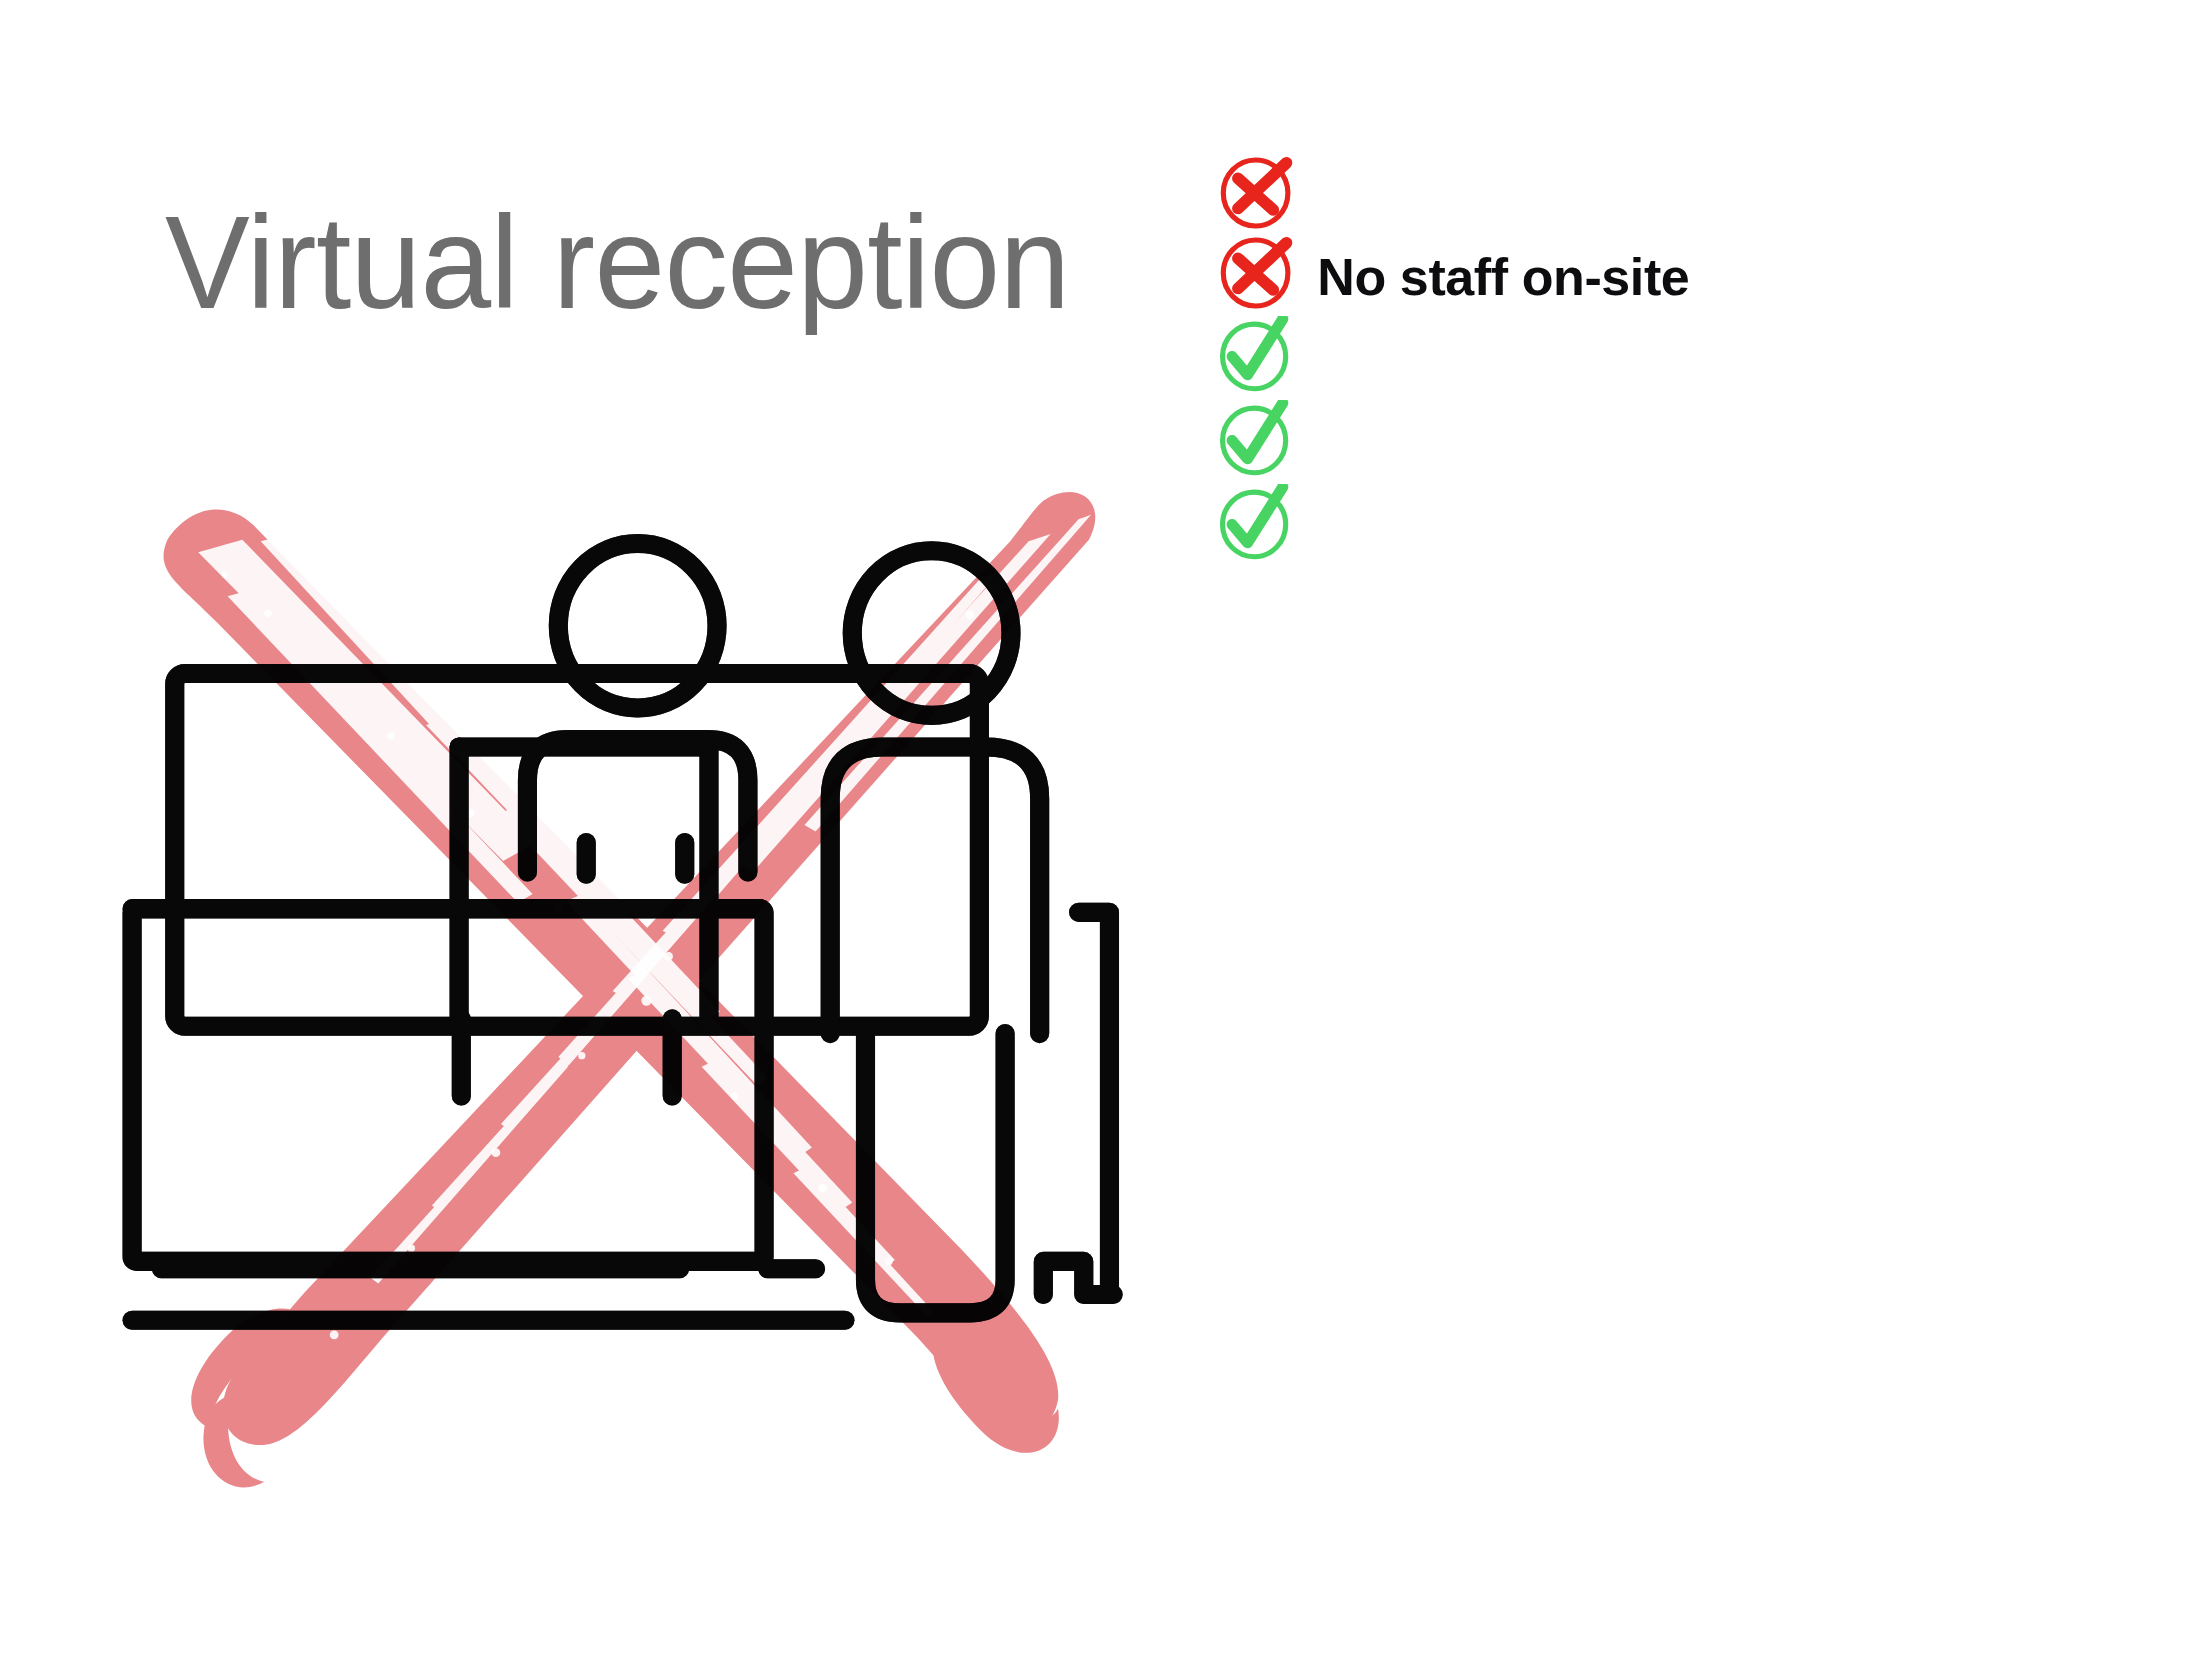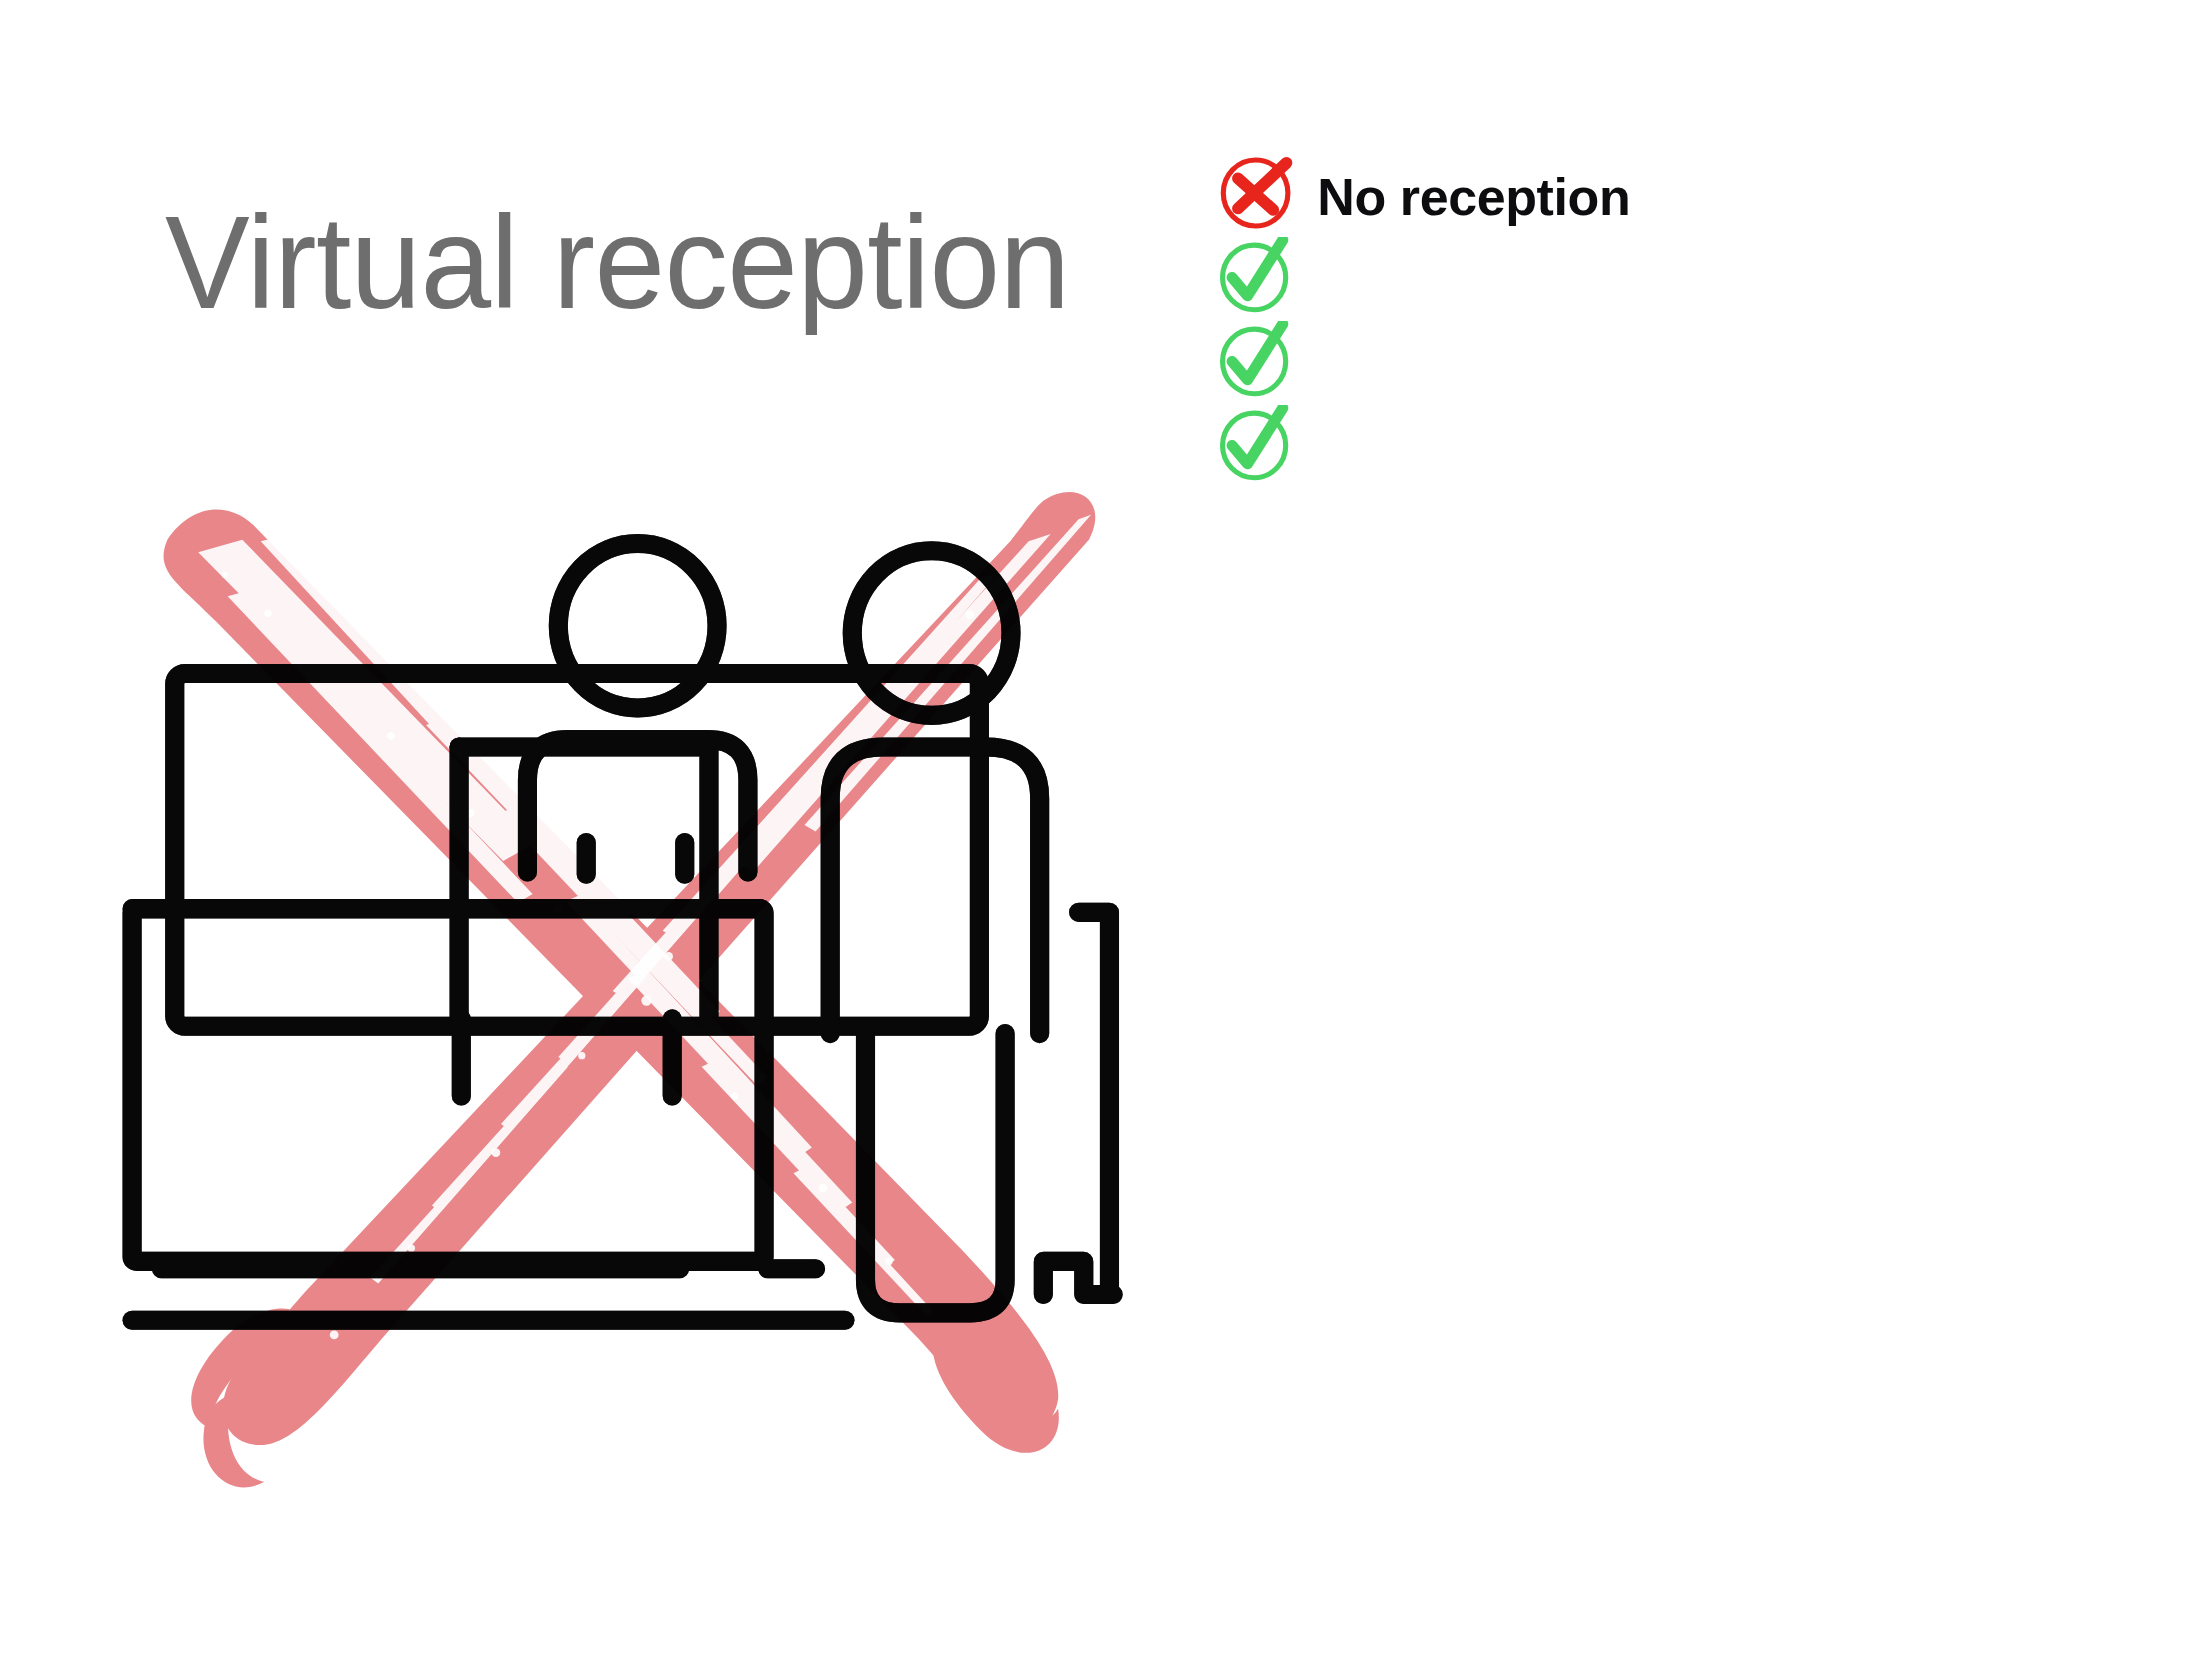--- a/index.html
+++ b/index.html
@@ -247,7 +247,6 @@
         </g>
       </svg>
     </span>
-    <span class="check-text">No reception</span>
   </div>
 
 

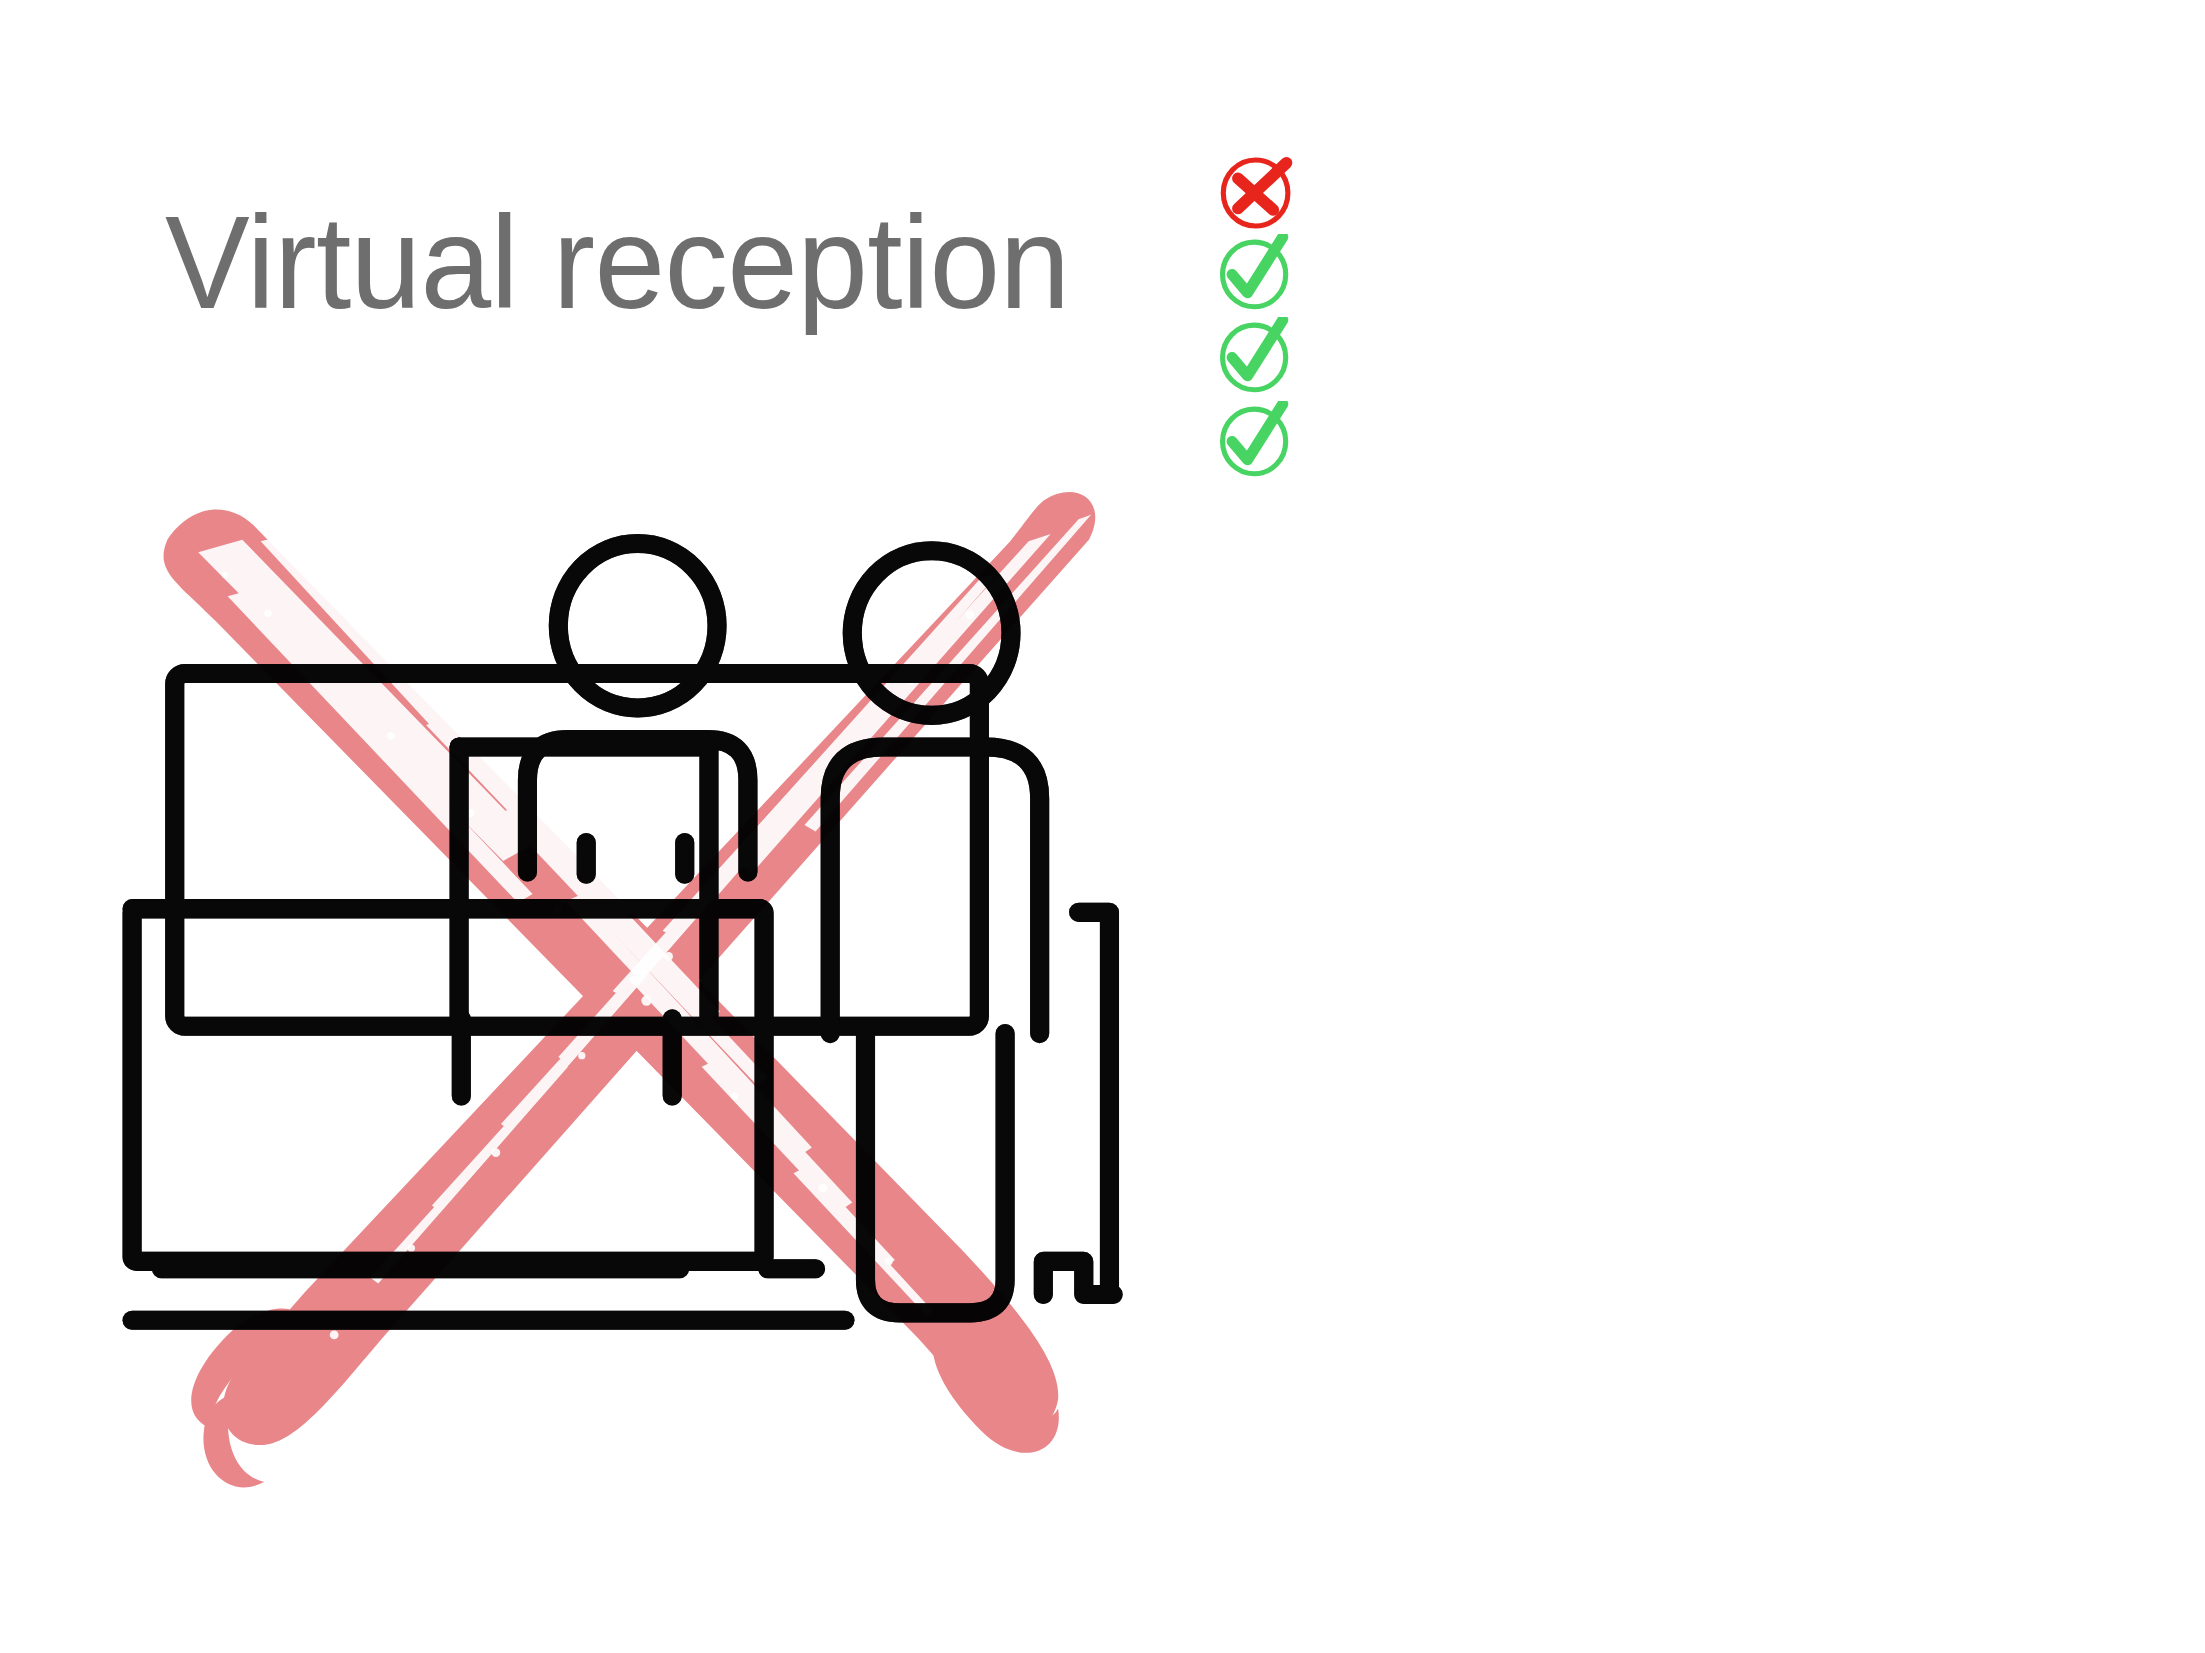--- a/index.html
+++ b/index.html
@@ -249,6 +249,18 @@
     </span>
   </div>
 
+  <div class="check-row row-cross">
+    <span class="check-icon">
+      <svg viewBox="0 0 128 106" xmlns="http://www.w3.org/2000/svg">
+        <ellipse cx="58" cy="53" rx="44" ry="45" fill="none" stroke="#e8251c" stroke-width="7"></ellipse>
+        <g stroke="#e8251c" stroke-width="16" stroke-linecap="round">
+          <line x1="34" y1="74" x2="100" y2="12"></line>
+          <line x1="34" y1="33" x2="82" y2="76"></line>
+        </g>
+      </svg>
+    </span>
+    <span class="check-text">No staff on-site</span>
+  </div>
 
   <div class="check-row">
     <span class="check-icon">

